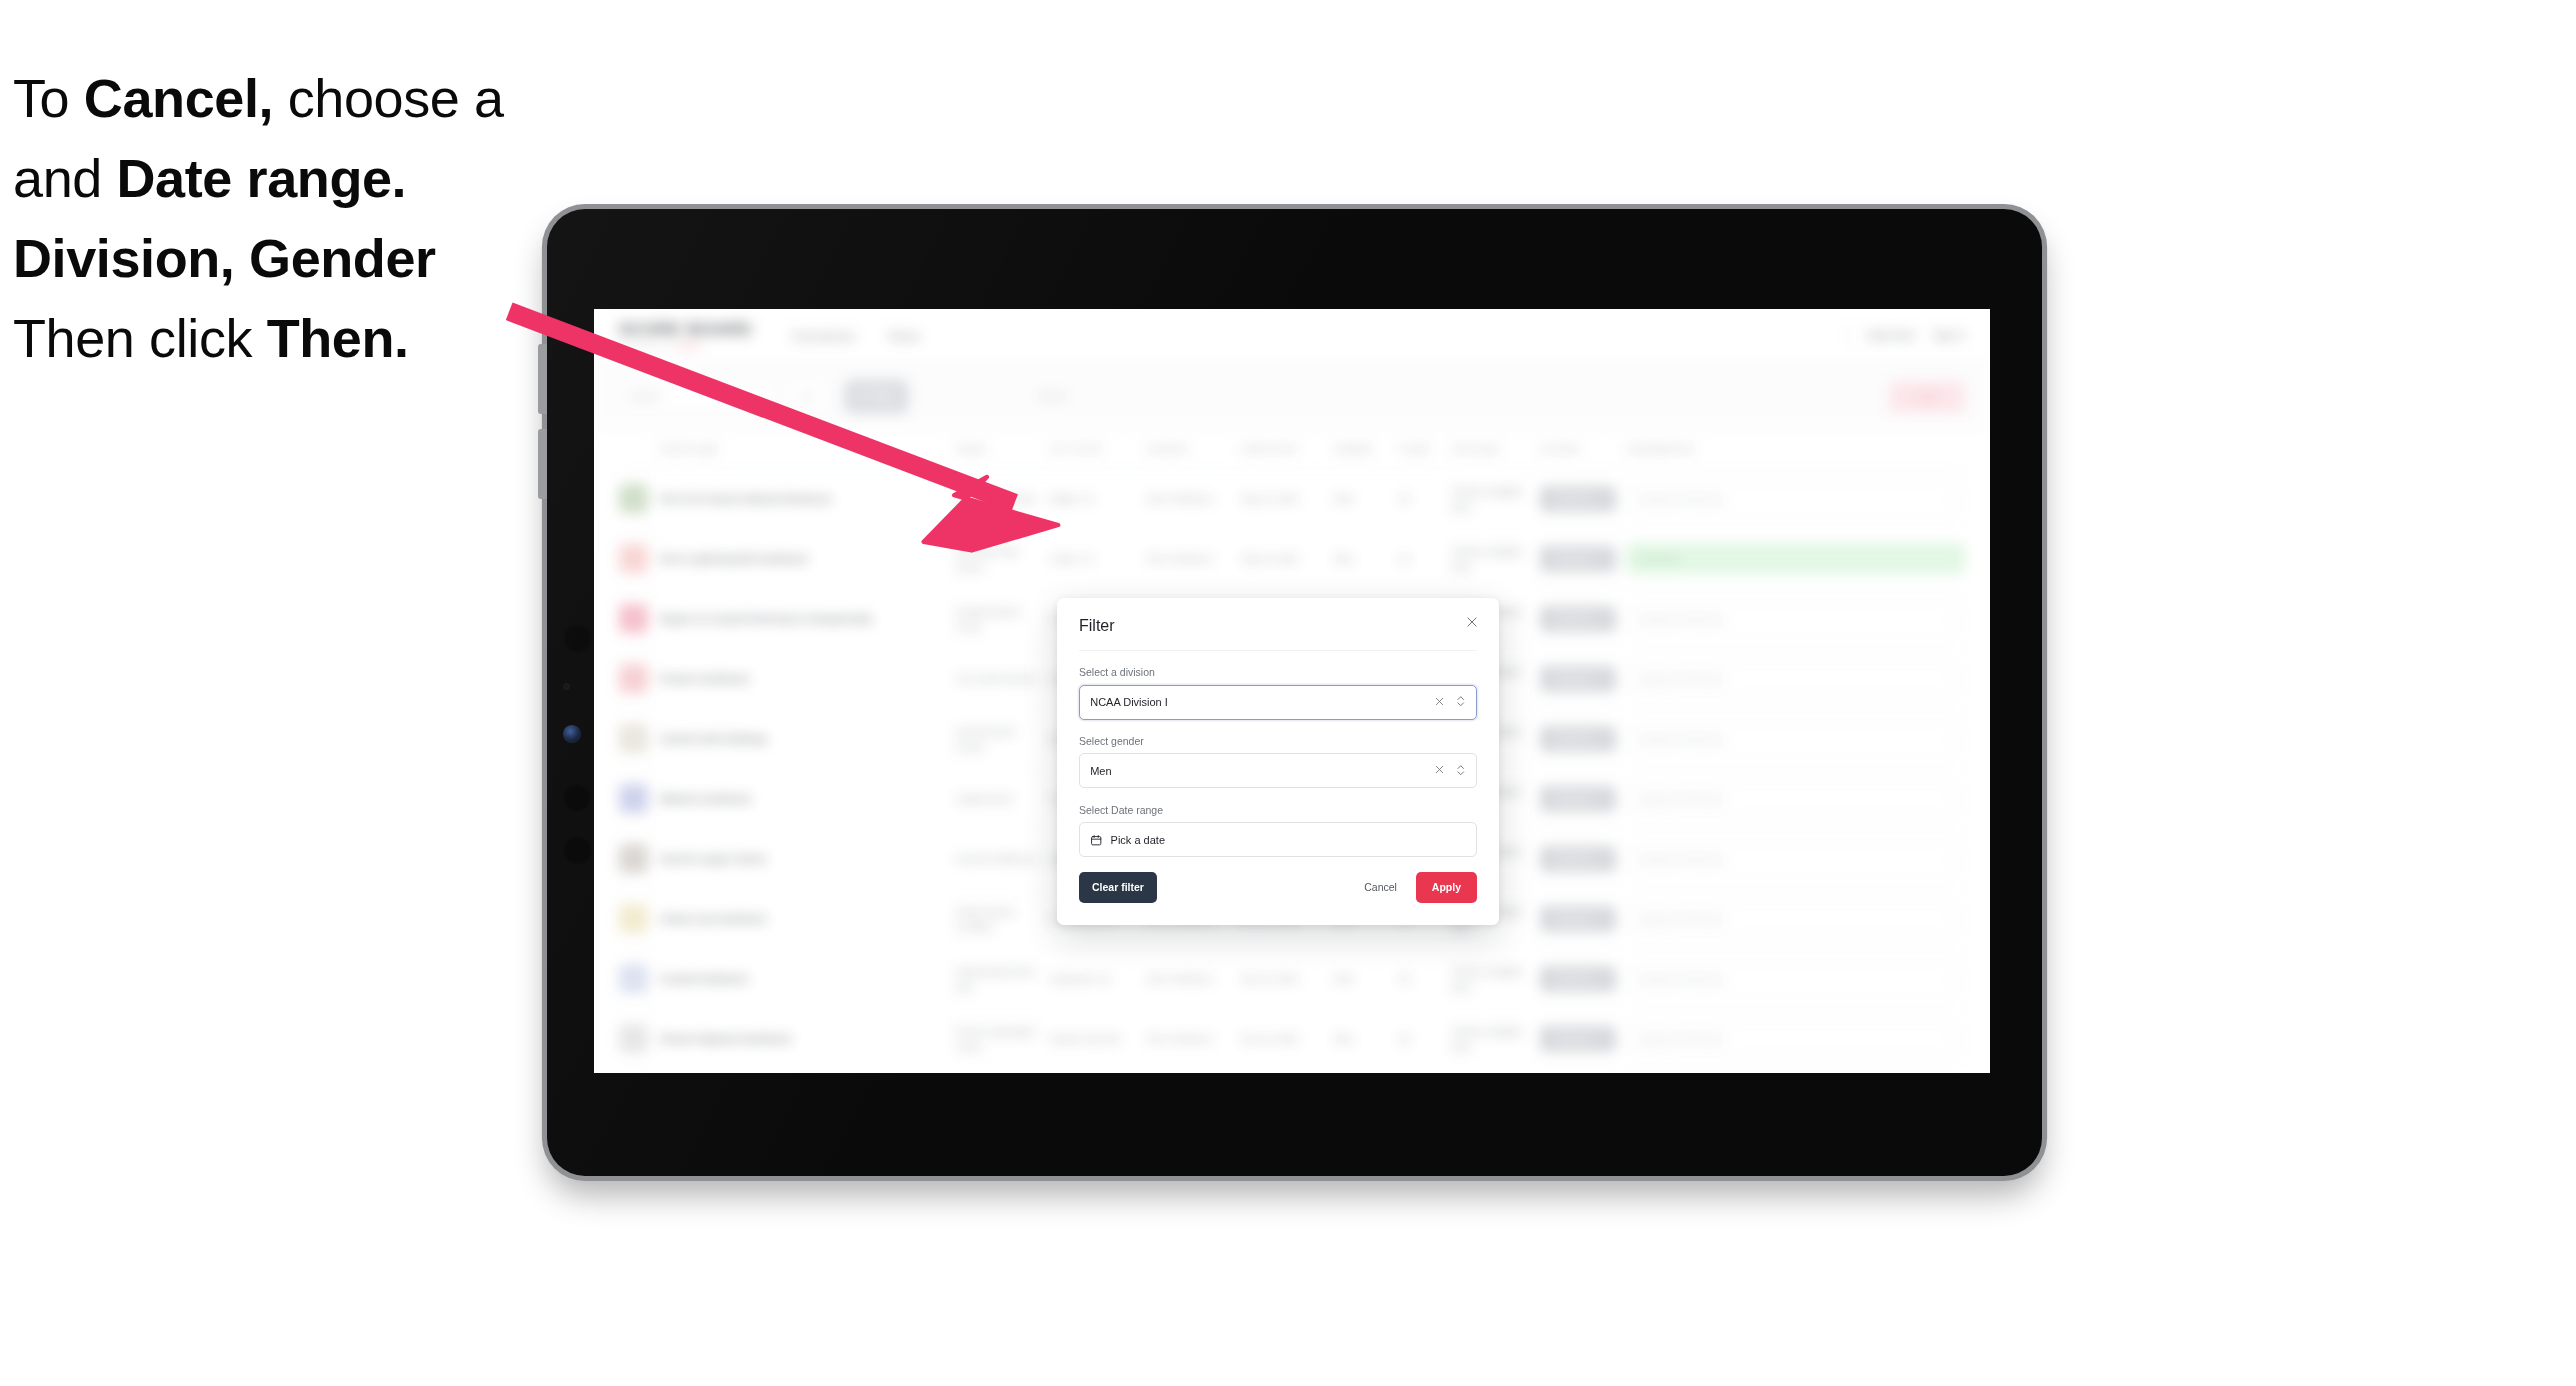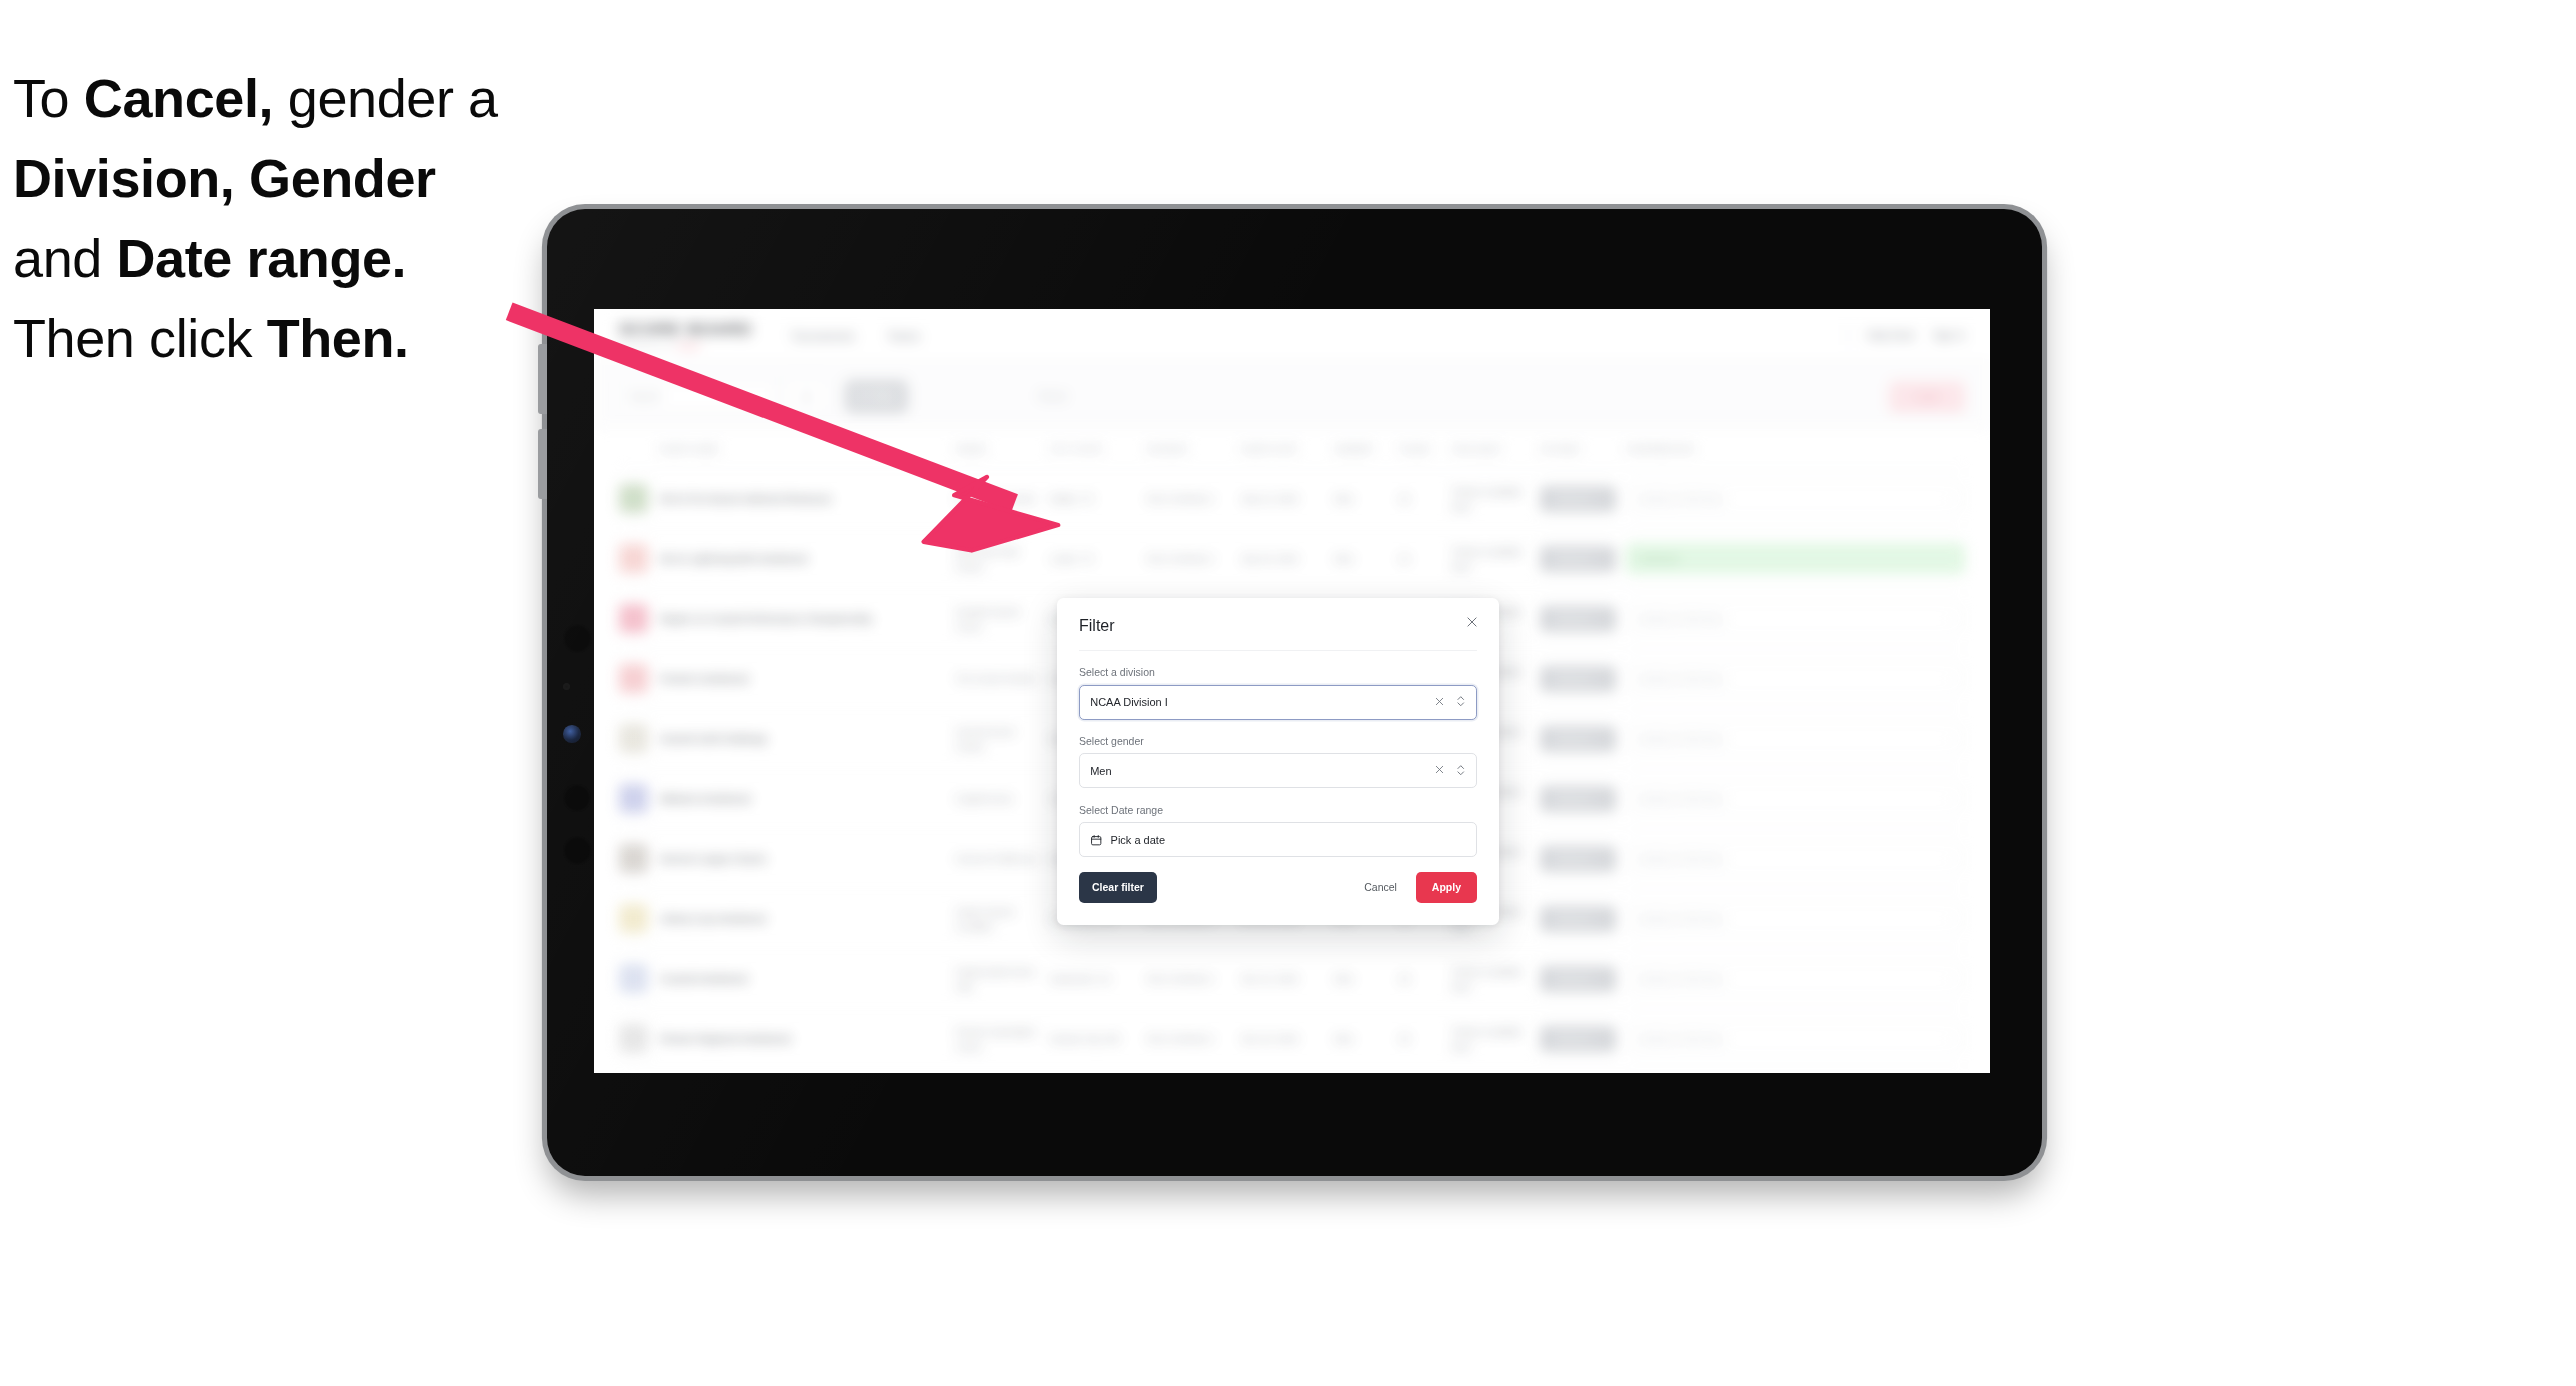--- a/index.html
+++ b/index.html
@@ -382,7 +382,7 @@
 <body>
 
 <div class="caption">
-    <span class="ln"><span>To </span><b>Cancel,</b><span> gender a</span></span>
+    <span class="ln"><span>To </span><b>Cancel,</b><span> choose a</span></span>
     <span class="ln"><b>Division, Gender</b></span>
     <span class="ln"><span>and </span><b>Date range.</b></span>
     <span class="ln"><span>Then click </span><b>Then.</b></span>

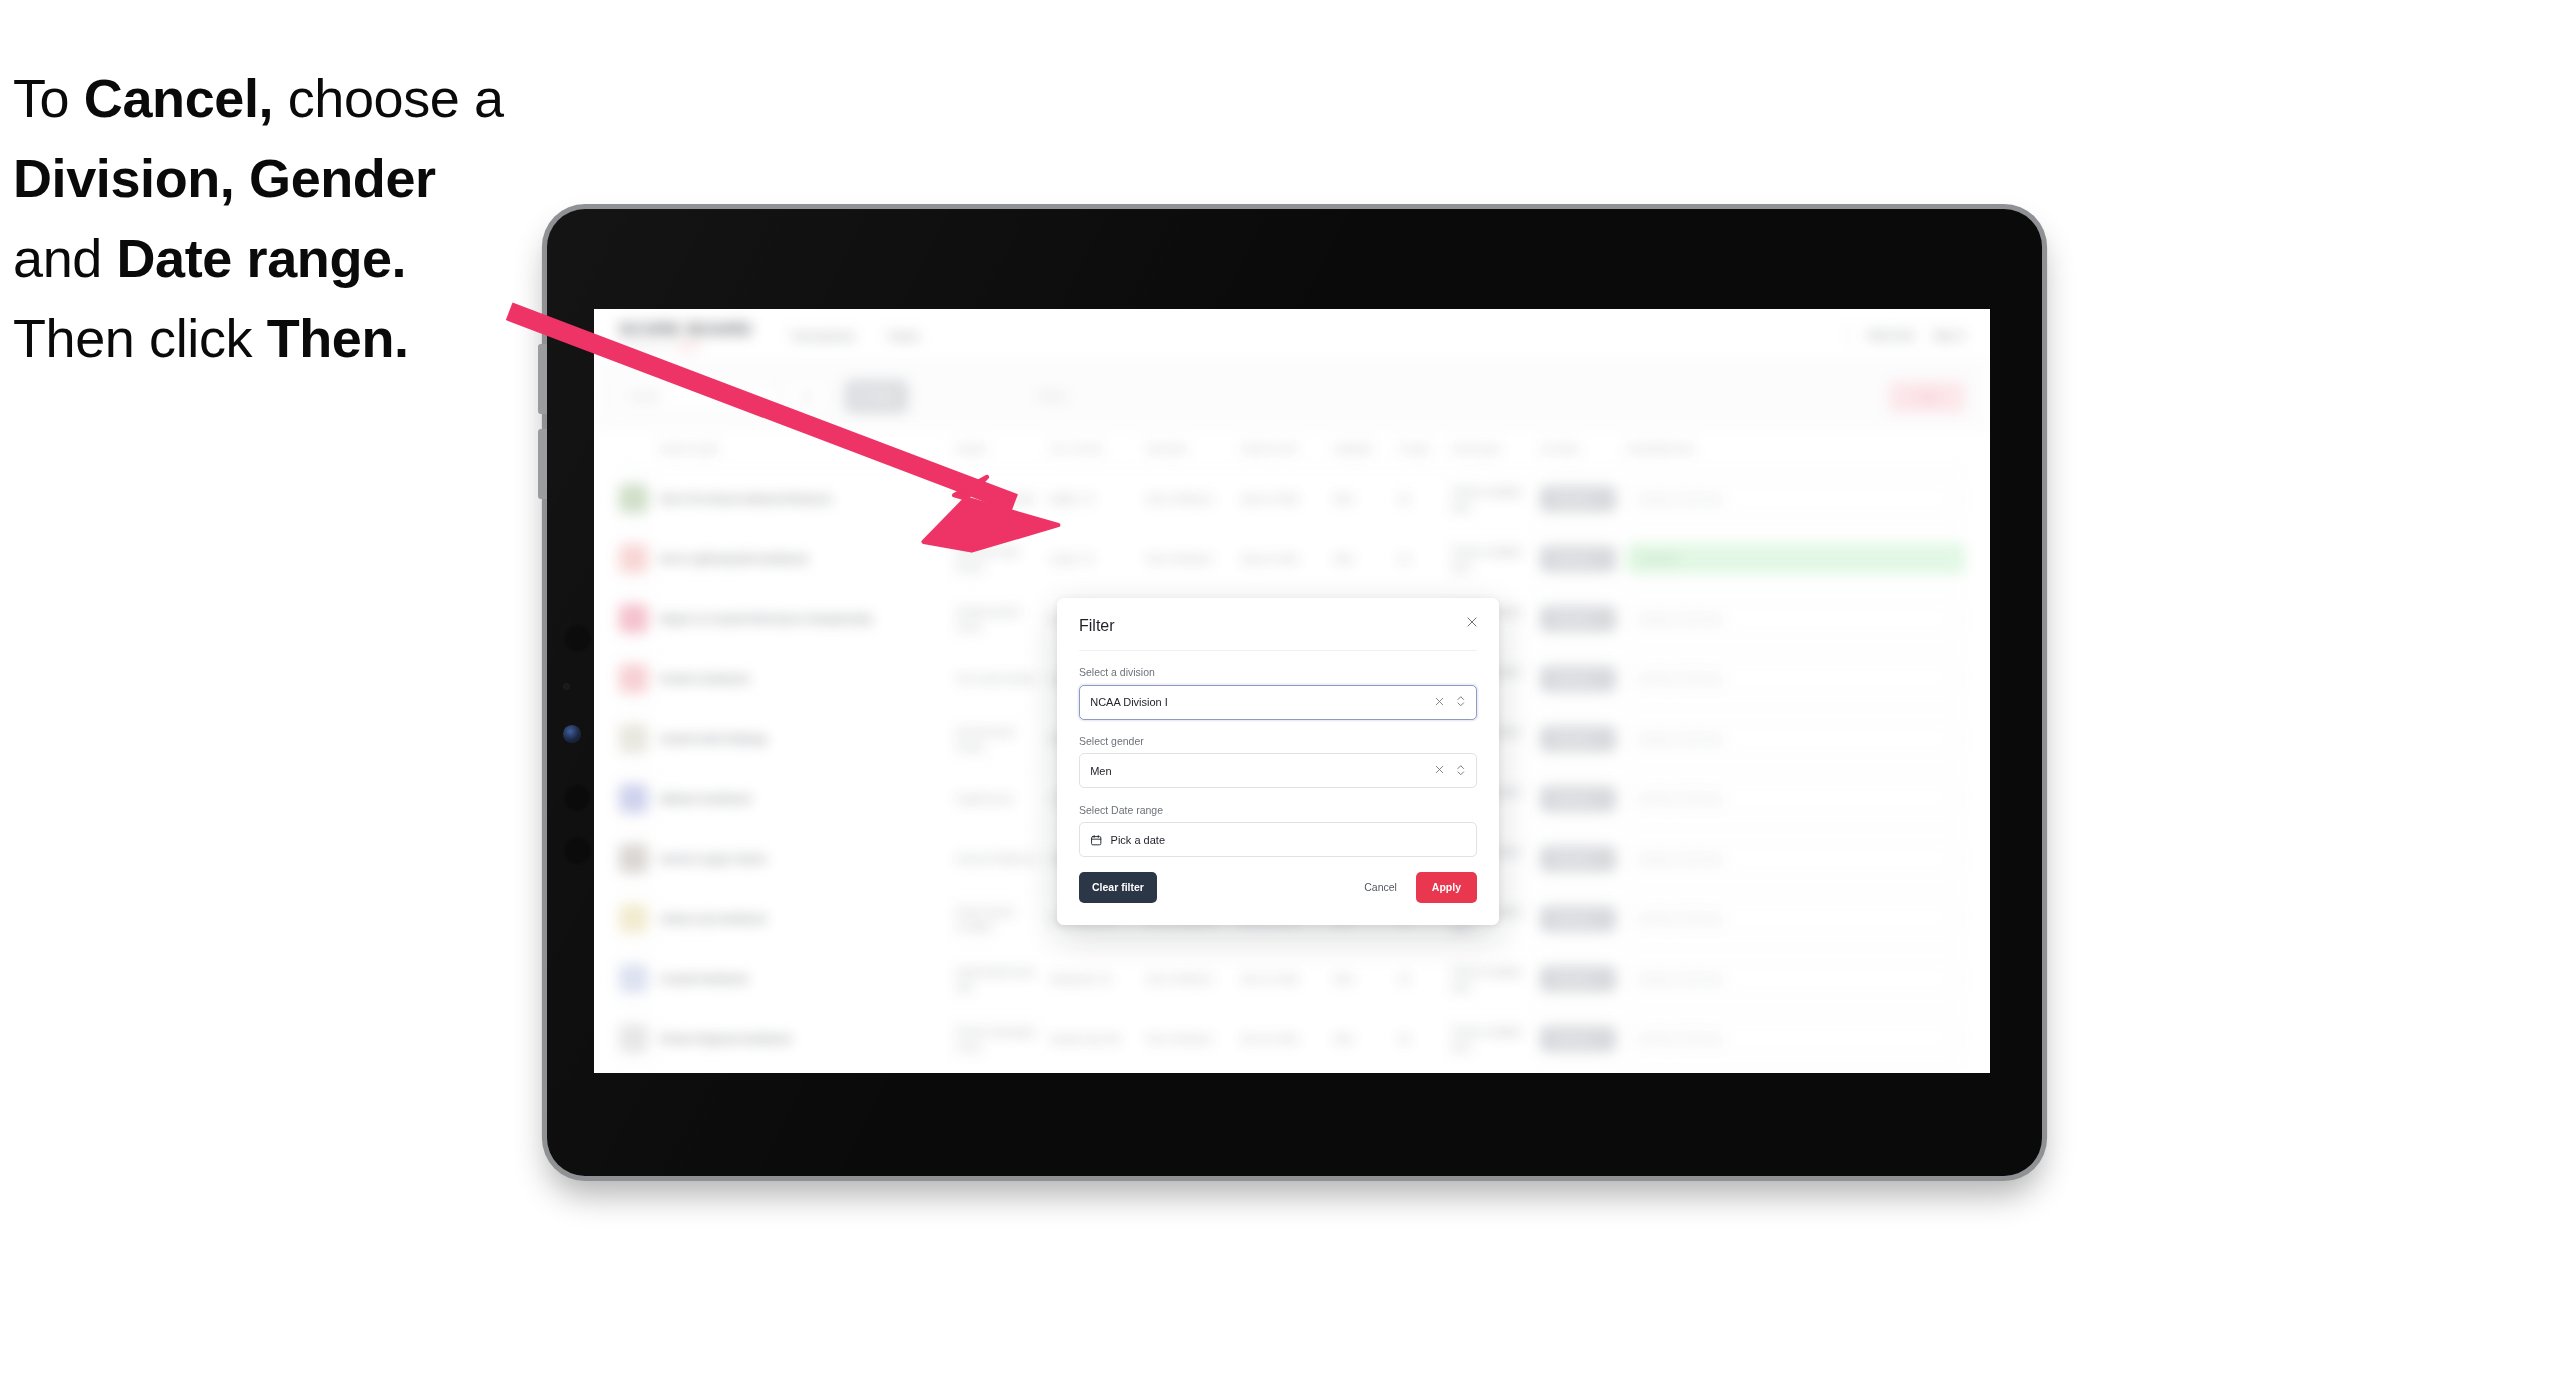--- a/index.html
+++ b/index.html
@@ -383,8 +383,8 @@
 
 <div class="caption">
     <span class="ln"><span>To </span><b>Cancel,</b><span> choose a</span></span>
+    <span class="ln"><span>and </span><b>Date range.</b></span>
     <span class="ln"><b>Division, Gender</b></span>
-    <span class="ln"><span>and </span><b>Date range.</b></span>
     <span class="ln"><span>Then click </span><b>Then.</b></span>
   </div>
 

